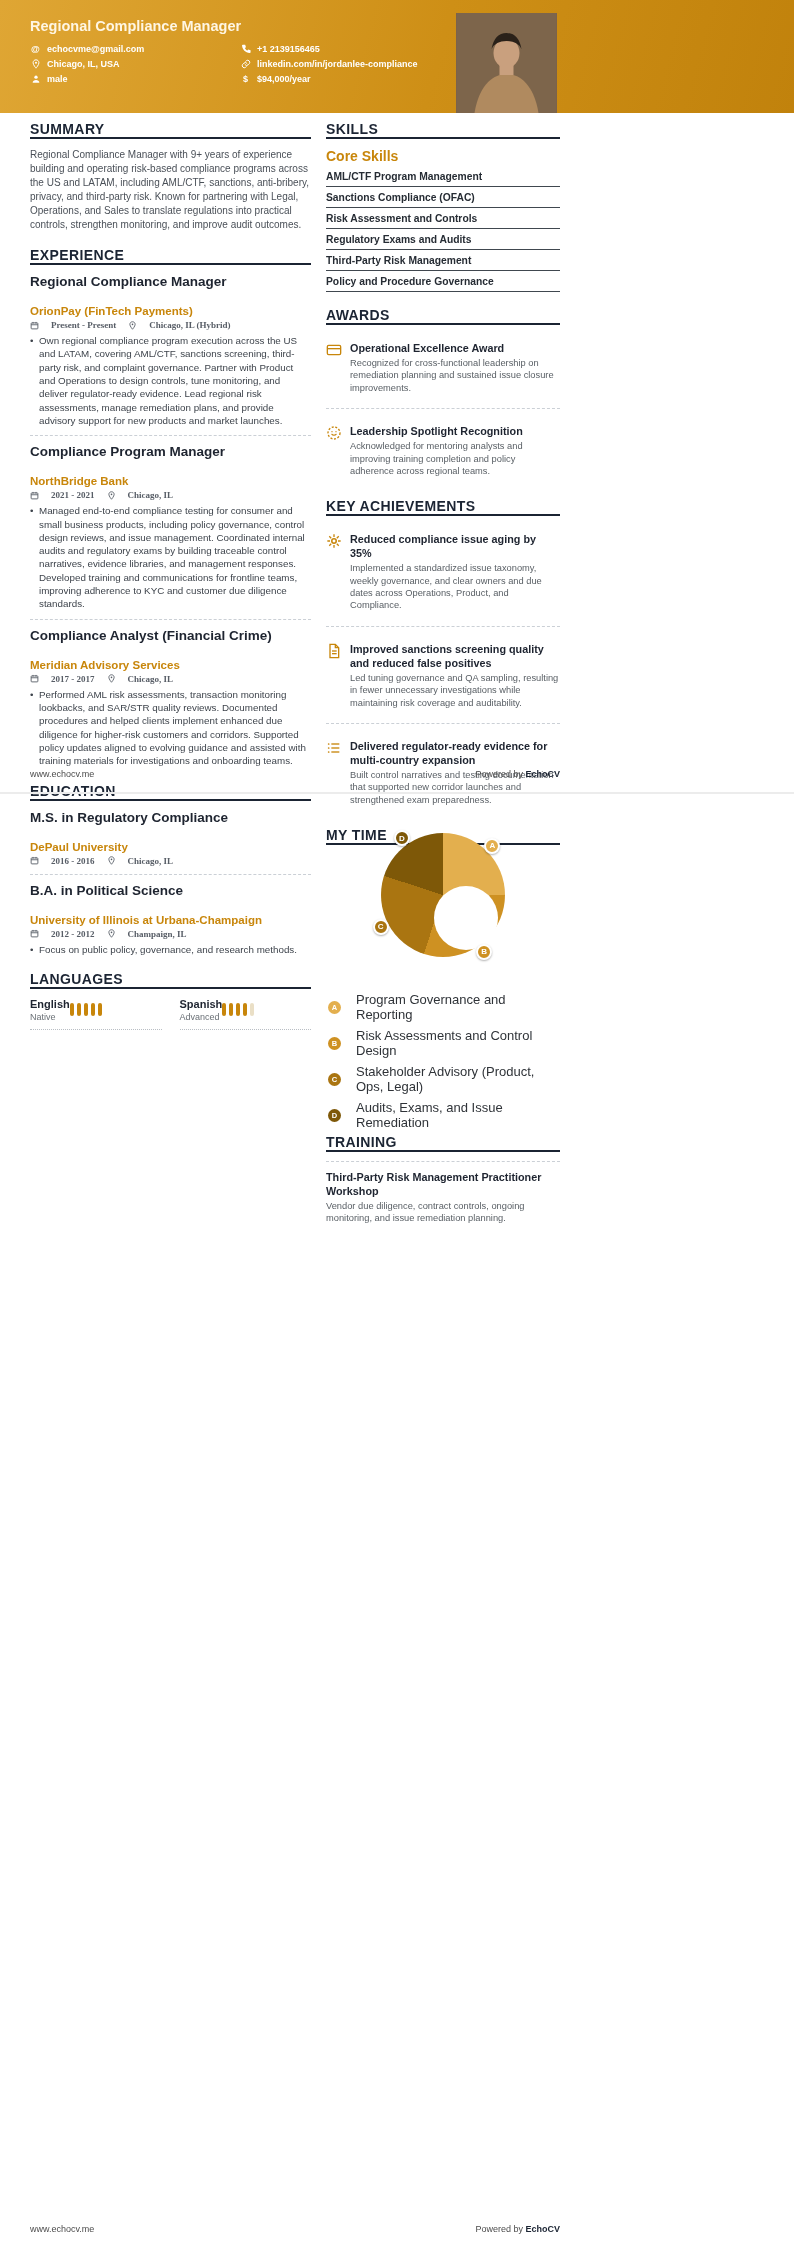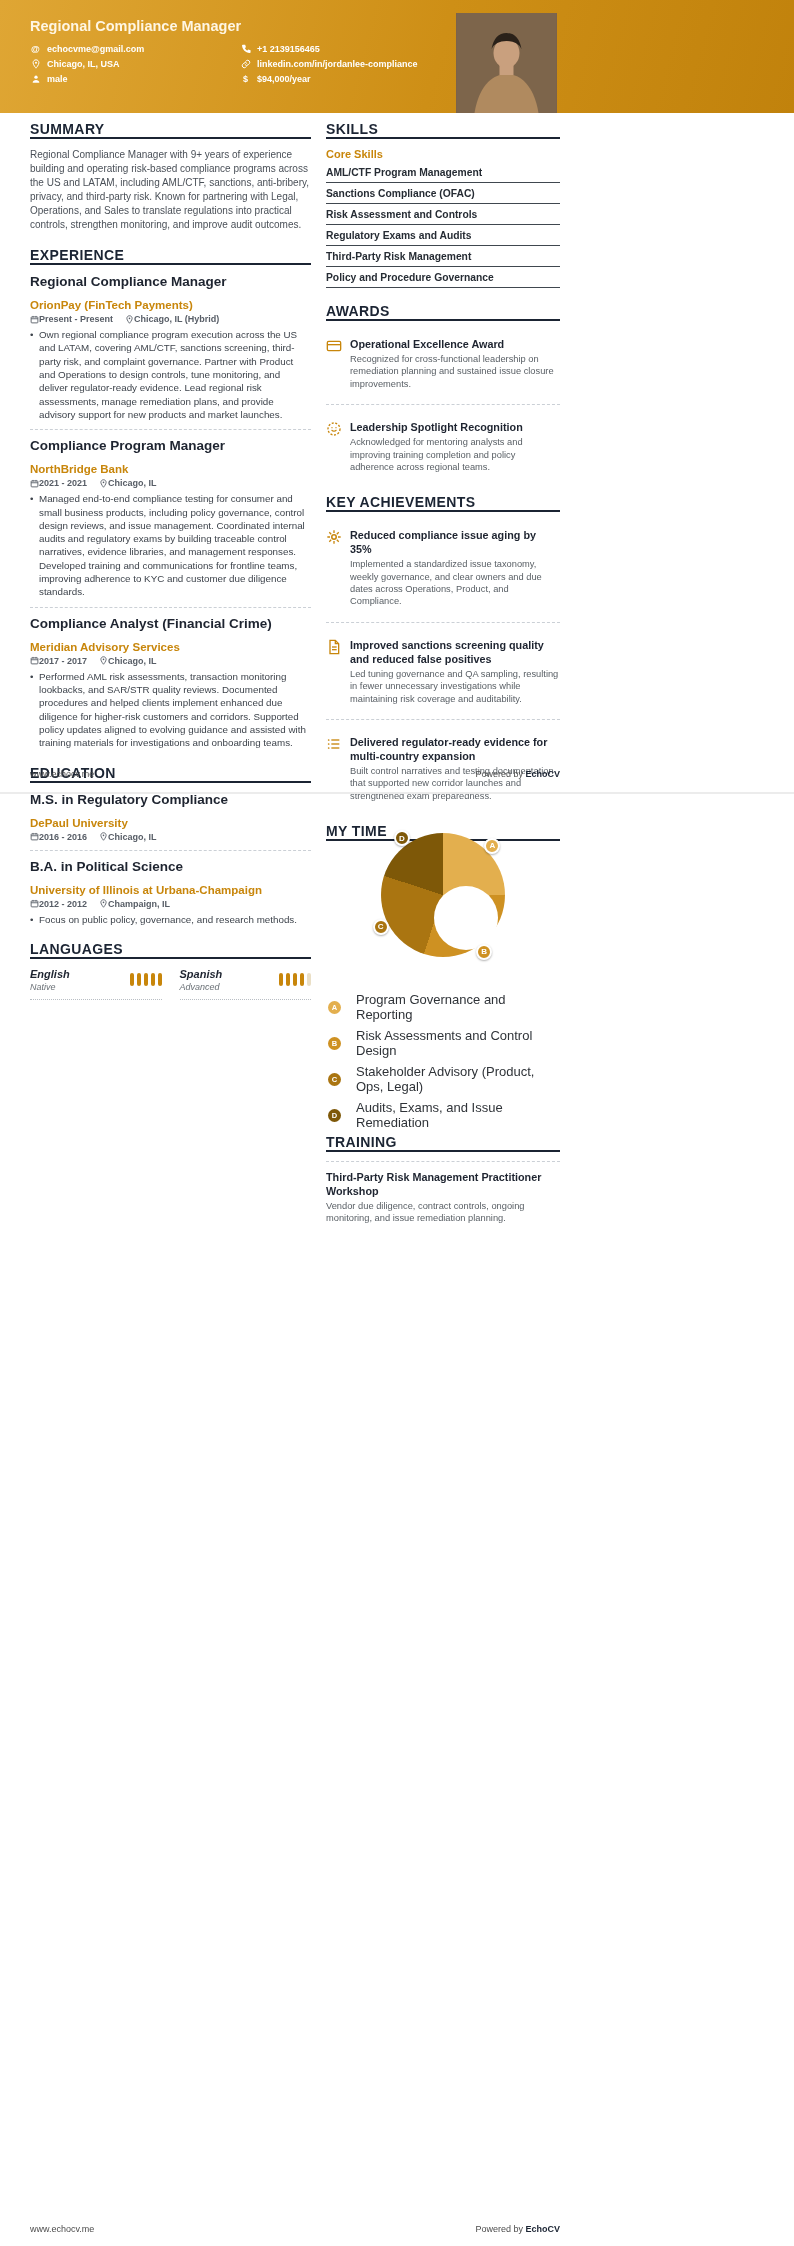--- a/index.html
+++ b/index.html
@@ -37,7 +37,7 @@
   .bullets li::before{content:"•";position:absolute;left:0;color:#3E444C;}
   .dash{border:none;border-top:1px dashed #CBD0D6;margin:8px 0;}
 
-  .skill-group{font-size:11px;font-weight:800;color:#C8860B;margin:1px 0 2px;}
+  .skill-group{font-size:14px;font-weight:800;color:#C8860B;margin:1px 0 2px;}
   .skill{font-size:10.3px;font-weight:700;color:#262C34;padding:5px 0 4px;border-bottom:1.6px solid #40474F;}
 
   .card{display:flex;gap:8px;padding:7px 0 6px;}

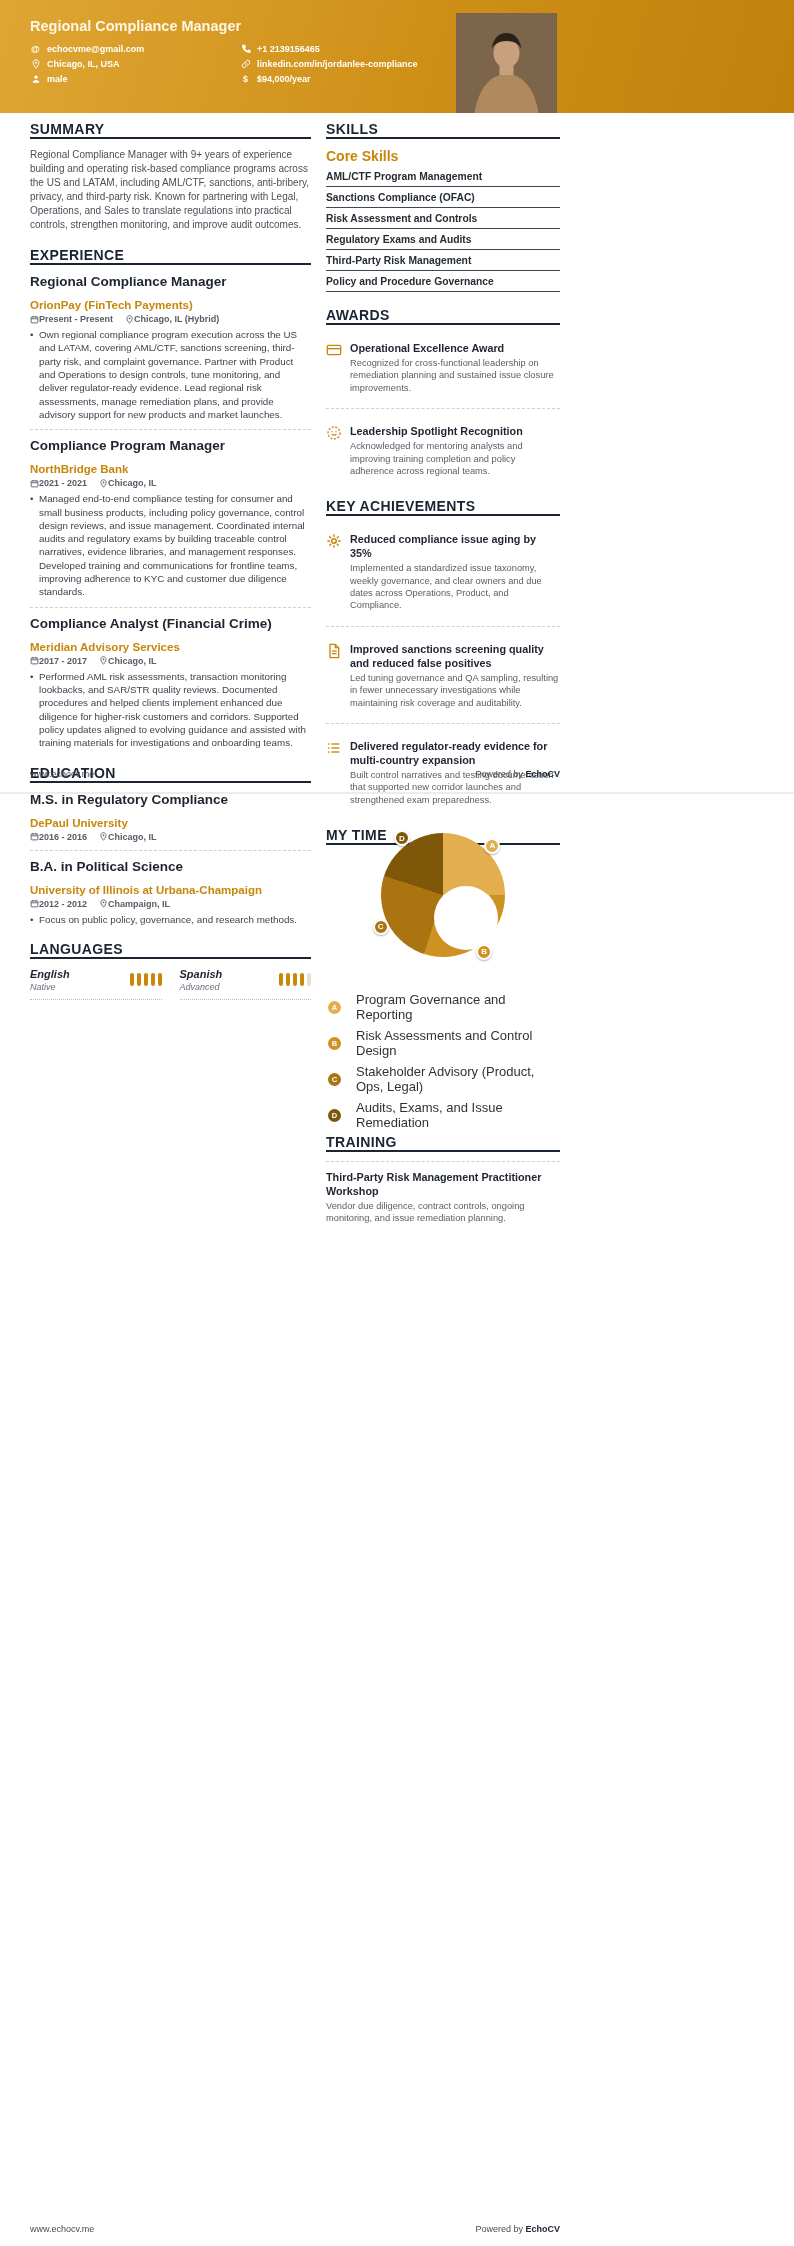--- a/index.html
+++ b/index.html
@@ -28,7 +28,7 @@
   .summary-text{font-size:10px;color:#4A5058;line-height:1.4;margin:0;}
 
   .xp h3{font-size:13.5px;font-weight:700;color:#1E2430;margin:0 0 2px;}
-  .org{font-size:11.5px;font-weight:700;color:#C8860B;margin:10px 0 3px;}
+  .org{font-size:11.5px;font-weight:700;color:#C8860B;margin:16px 0 3px;}
   .meta{display:flex;gap:12px;font-size:9px;font-weight:600;color:#575D66;margin-bottom:4px;align-items:center;}
   .mi{display:inline-flex;align-items:center;gap:0;color:#575D66;}
   .mi svg{display:block;}

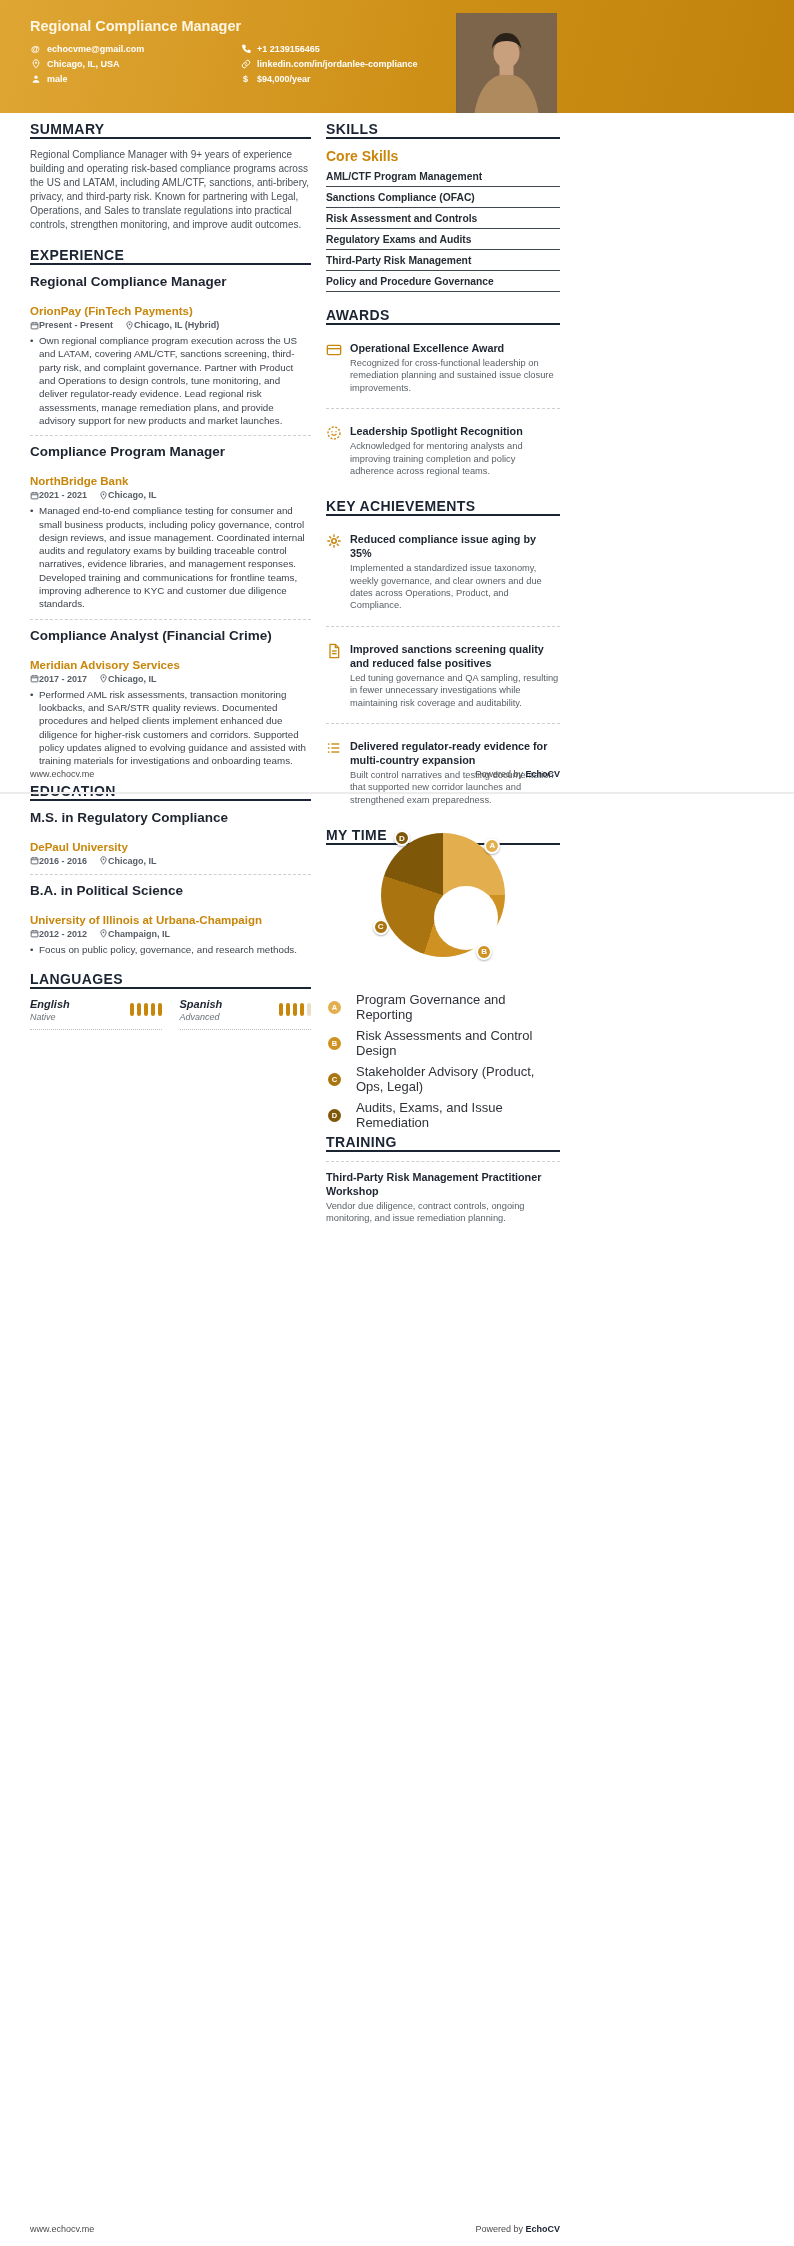--- a/index.html
+++ b/index.html
@@ -30,7 +30,7 @@
   .xp h3{font-size:13.5px;font-weight:700;color:#1E2430;margin:0 0 2px;}
   .org{font-size:11.5px;font-weight:700;color:#C8860B;margin:16px 0 3px;}
   .meta{display:flex;gap:12px;font-size:9px;font-weight:600;color:#575D66;margin-bottom:4px;align-items:center;}
-  .mi{display:inline-flex;align-items:center;gap:0;color:#575D66;}
+  .mi{display:inline-flex;align-items:center;gap:12px;color:#575D66;font-family:Liberation Serif, serif;}
   .mi svg{display:block;}
   .bullets{margin:0;padding:0;list-style:none;}
   .bullets li{font-size:9.8px;color:#3E444C;line-height:1.36;padding-left:9px;position:relative;}

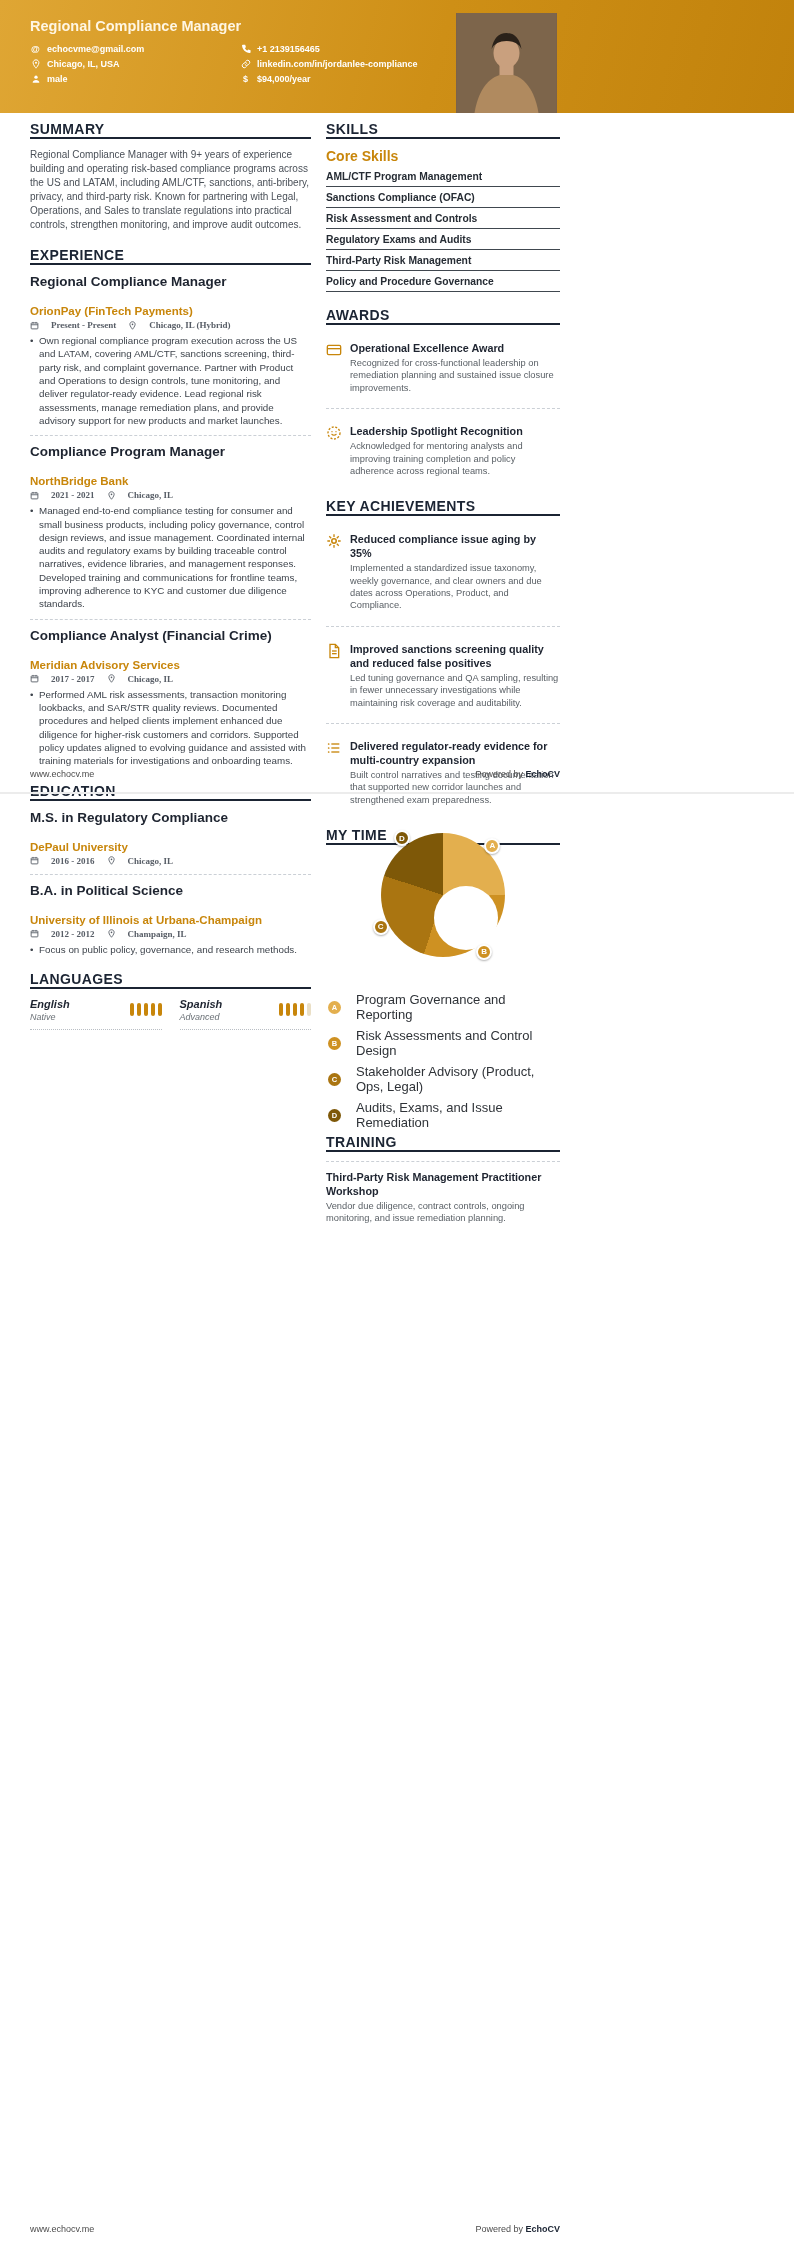--- a/index.html
+++ b/index.html
@@ -46,7 +46,7 @@
   .card-desc{font-size:9.3px;color:#5A6066;line-height:1.33;margin:0;}
 
   .langs{display:flex;gap:18px;}
-  .lang{flex:1;display:flex;justify-content:space-between;align-items:center;border-bottom:1px dotted #B9BEC4;padding-bottom:7px;font-style:italic;}
+  .lang{flex:1;display:flex;align-items:center;border-bottom:1px dotted #B9BEC4;padding-bottom:7px;}
   .lang-name{font-size:11px;font-weight:700;color:#1E2430;}
   .lang-level{font-size:9px;color:#6A7076;margin-top:2px;}
   .bars{display:flex;gap:3px;}

